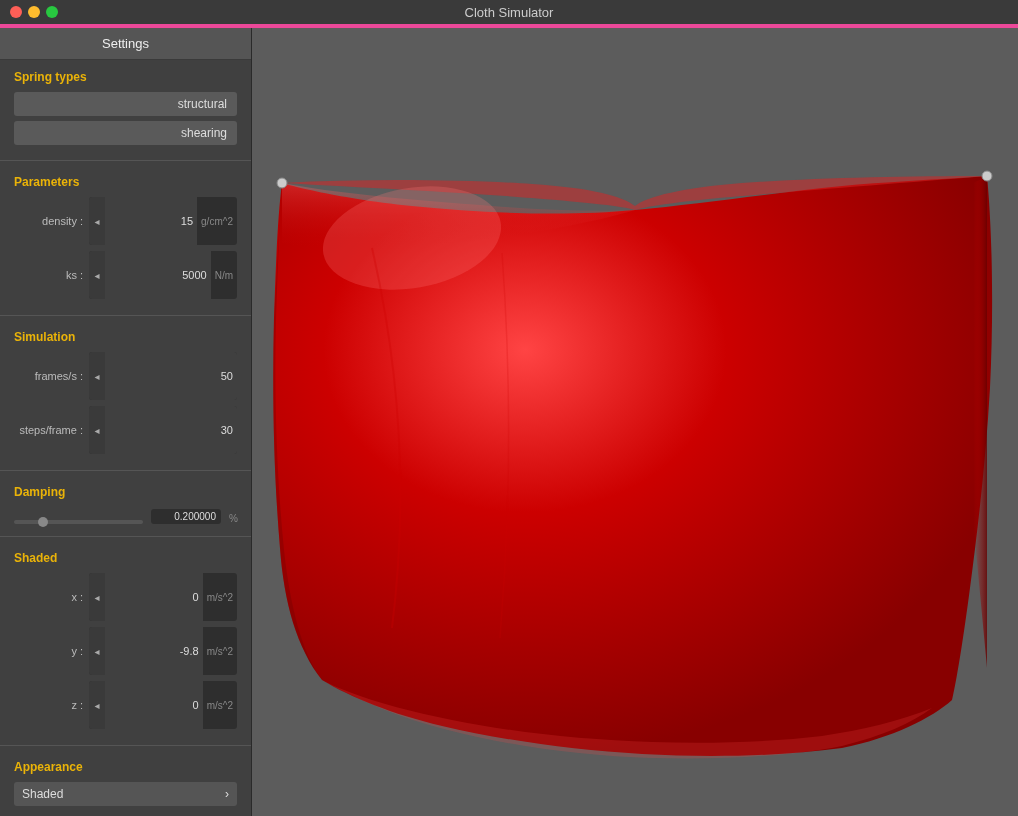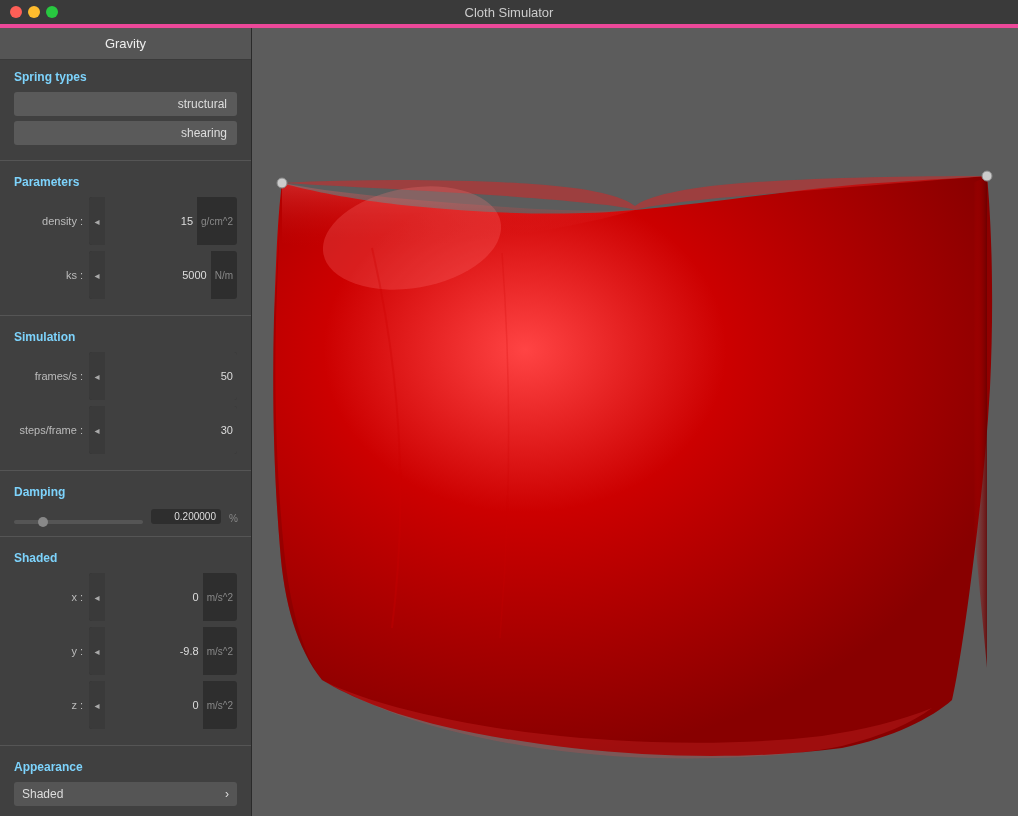--- a/index.html
+++ b/index.html
@@ -255,7 +255,7 @@
 
   <div class="sidebar">
 
-    <div class="sidebar-header">Gravity</div>
+    <div class="sidebar-header">Settings</div>
 
     <div class="sidebar-section">
       <div class="section-title">Spring types</div>

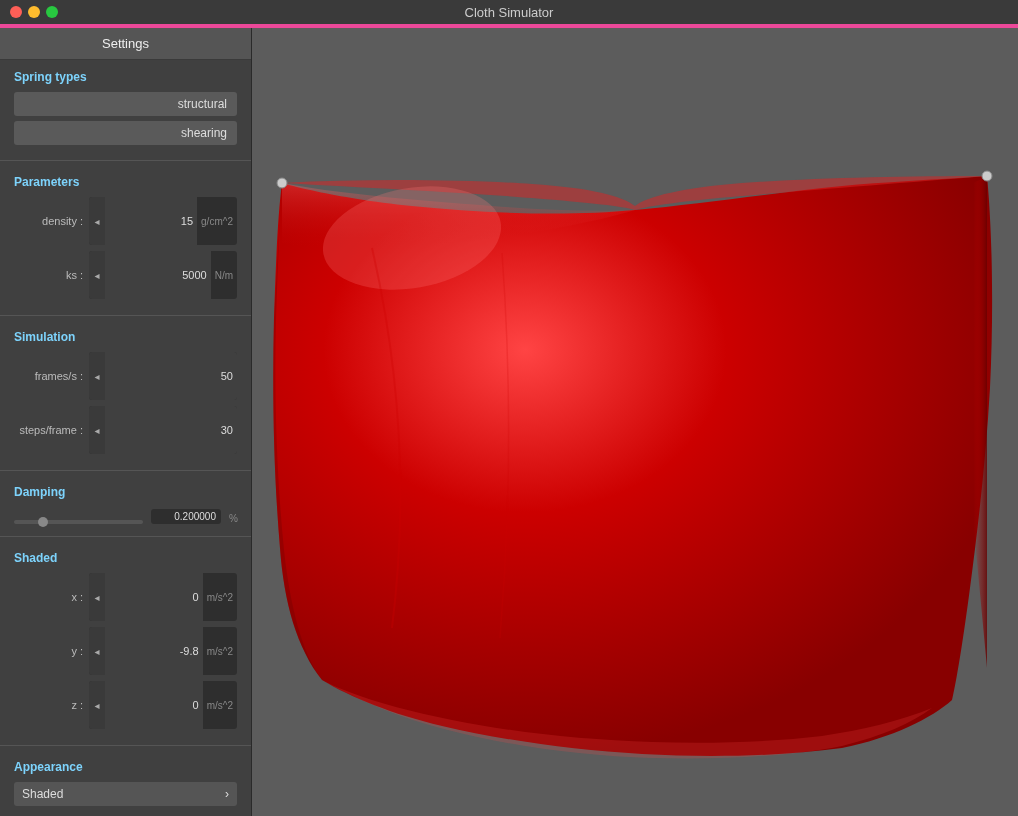--- a/index.html
+++ b/index.html
@@ -81,7 +81,7 @@
 
     .section-title {
       font-size: 12px;
-      color: #7dd3fc;
+      color: #eab308;
       font-weight: 600;
       margin-bottom: 8px;
     }

